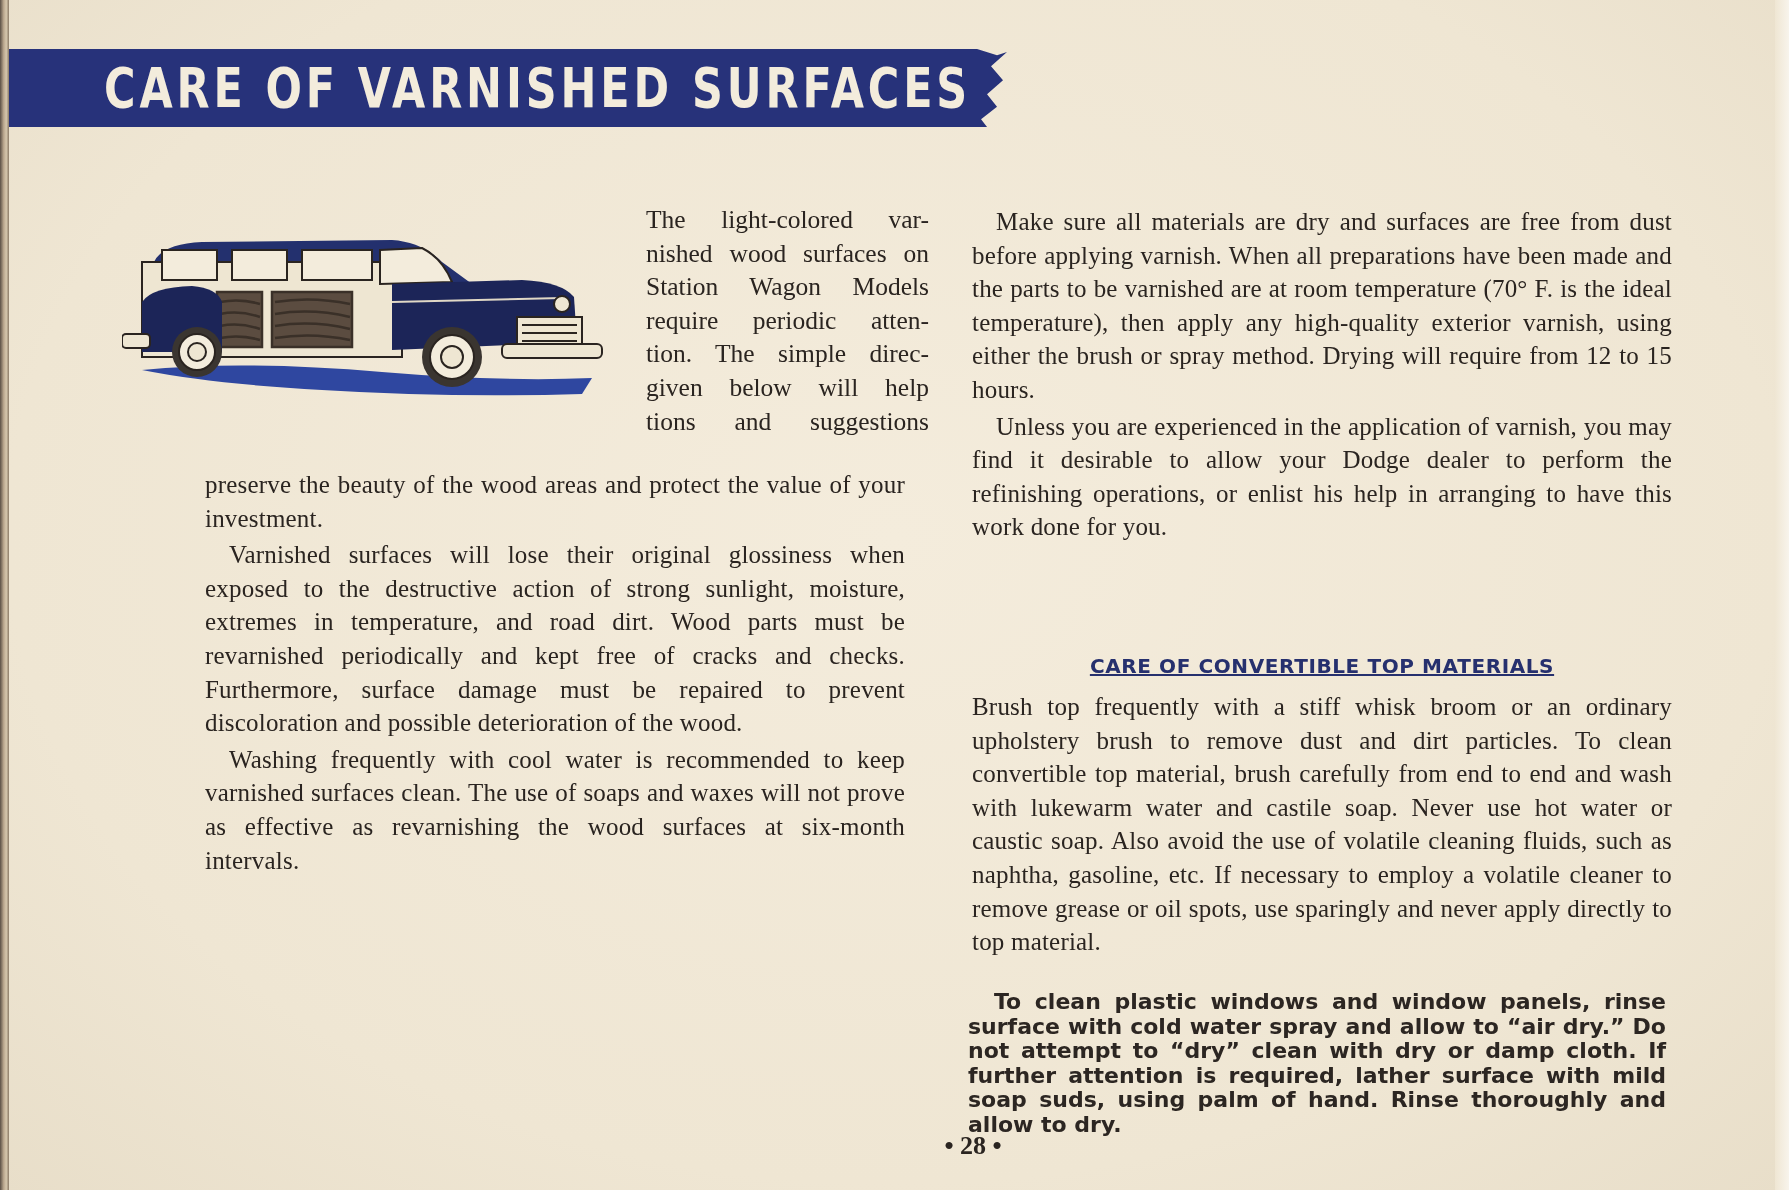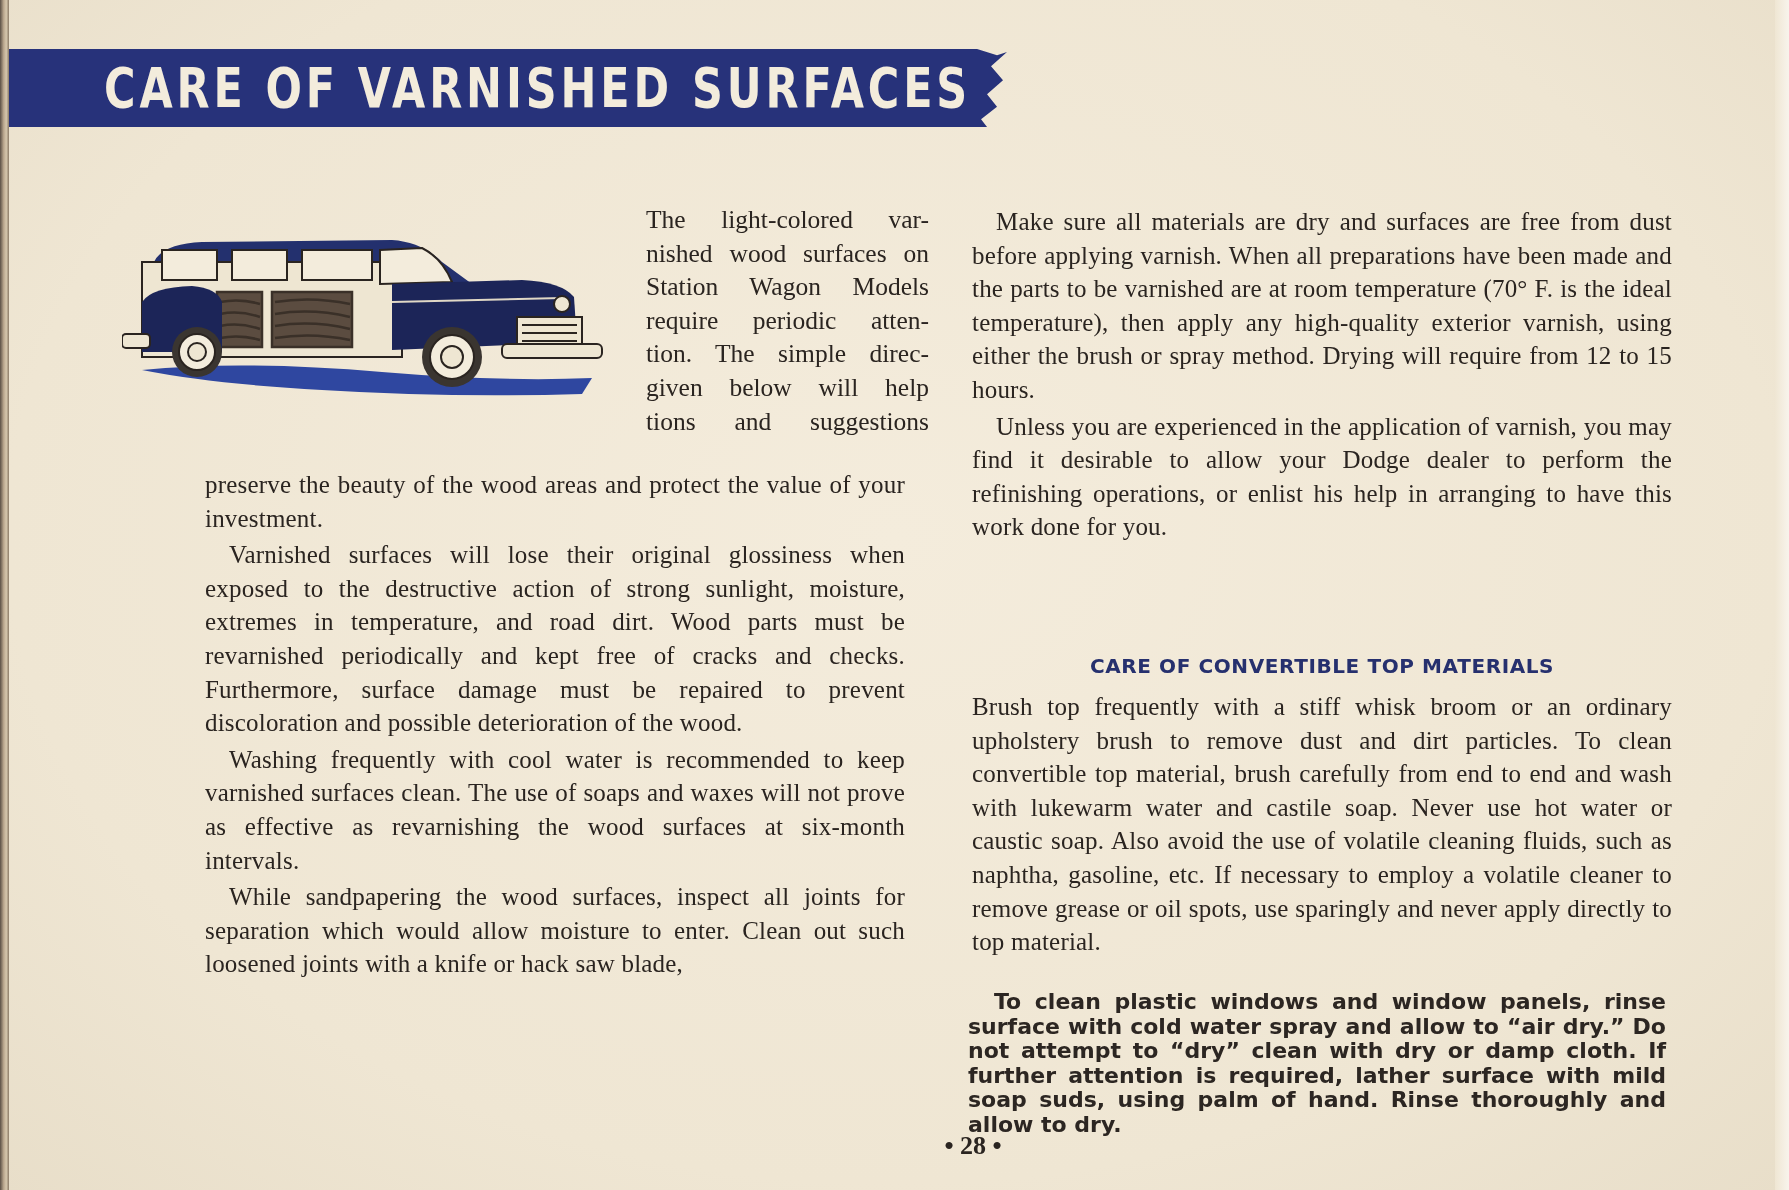--- a/index.html
+++ b/index.html
@@ -52,7 +52,7 @@
   .subheading {
     position: absolute; left: 972px; top: 654px; width: 700px; text-align: center;
     font-family: "DejaVu Sans", "Liberation Sans", sans-serif; font-weight: bold;
-    font-size: 20px; color: #26306e; letter-spacing: 0.6px;
+    font-size: 20px; color: #26306e; letter-spacing: 0.6px; text-decoration: underline;
   }
   .conv-text { position: absolute; left: 972px; top: 690px; width: 700px; }
   .note {

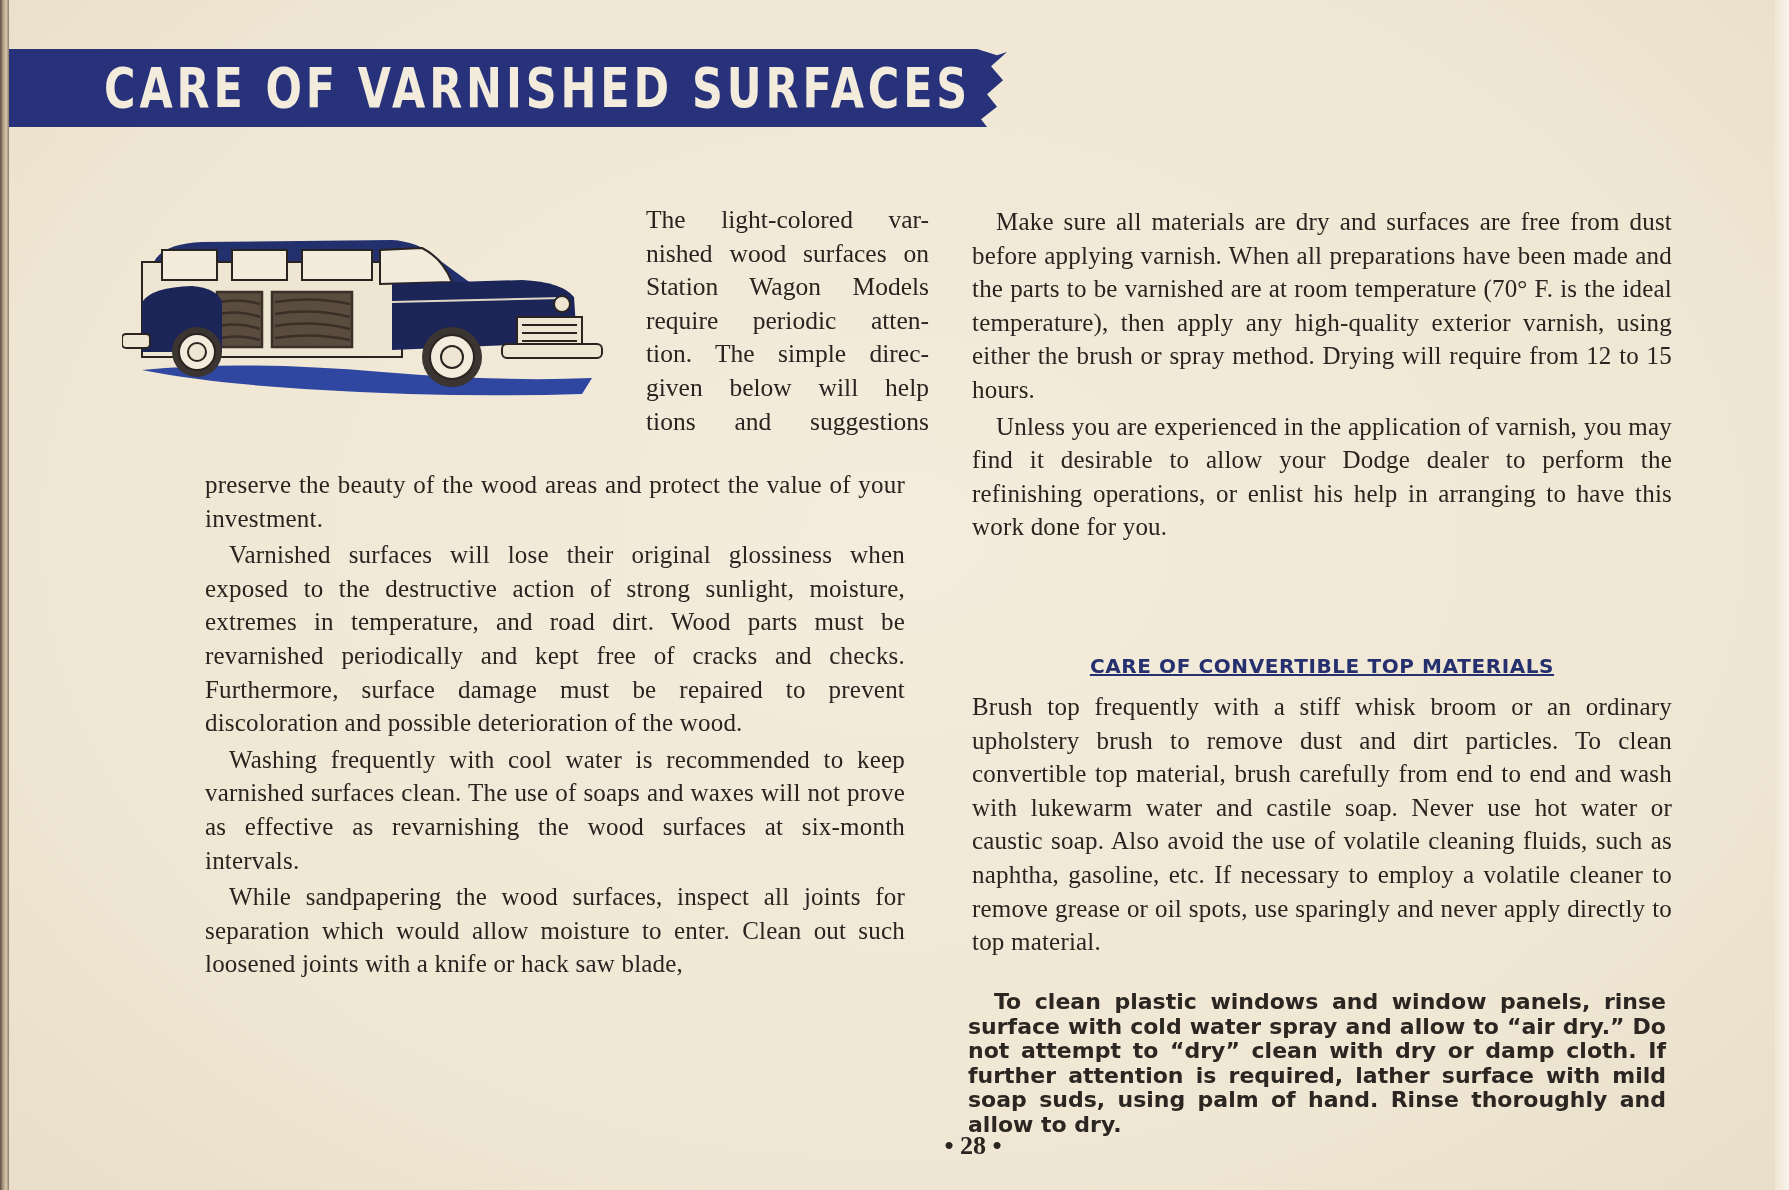--- a/index.html
+++ b/index.html
@@ -133,7 +133,6 @@
   <p class="no-indent">preserve the beauty of the wood areas and protect the value of your investment.</p>
   <p>Varnished surfaces will lose their original glossiness when exposed to the destructive action of strong sunlight, moisture, extremes in temperature, and road dirt. Wood parts must be revarnished periodically and kept free of cracks and checks. Furthermore, surface damage must be repaired to prevent discoloration and possible deterioration of the wood.</p>
   <p>Washing frequently with cool water is recommended to keep varnished surfaces clean. The use of soaps and waxes will not prove as effective as revarnishing the wood surfaces at six-month intervals.</p>
-  <p>While sandpapering the wood surfaces, inspect all joints for separation which would allow moisture to enter. Clean out such loosened joints with a knife or hack saw blade,</p>
 </div>
 
 <div class="right-col body-text">

